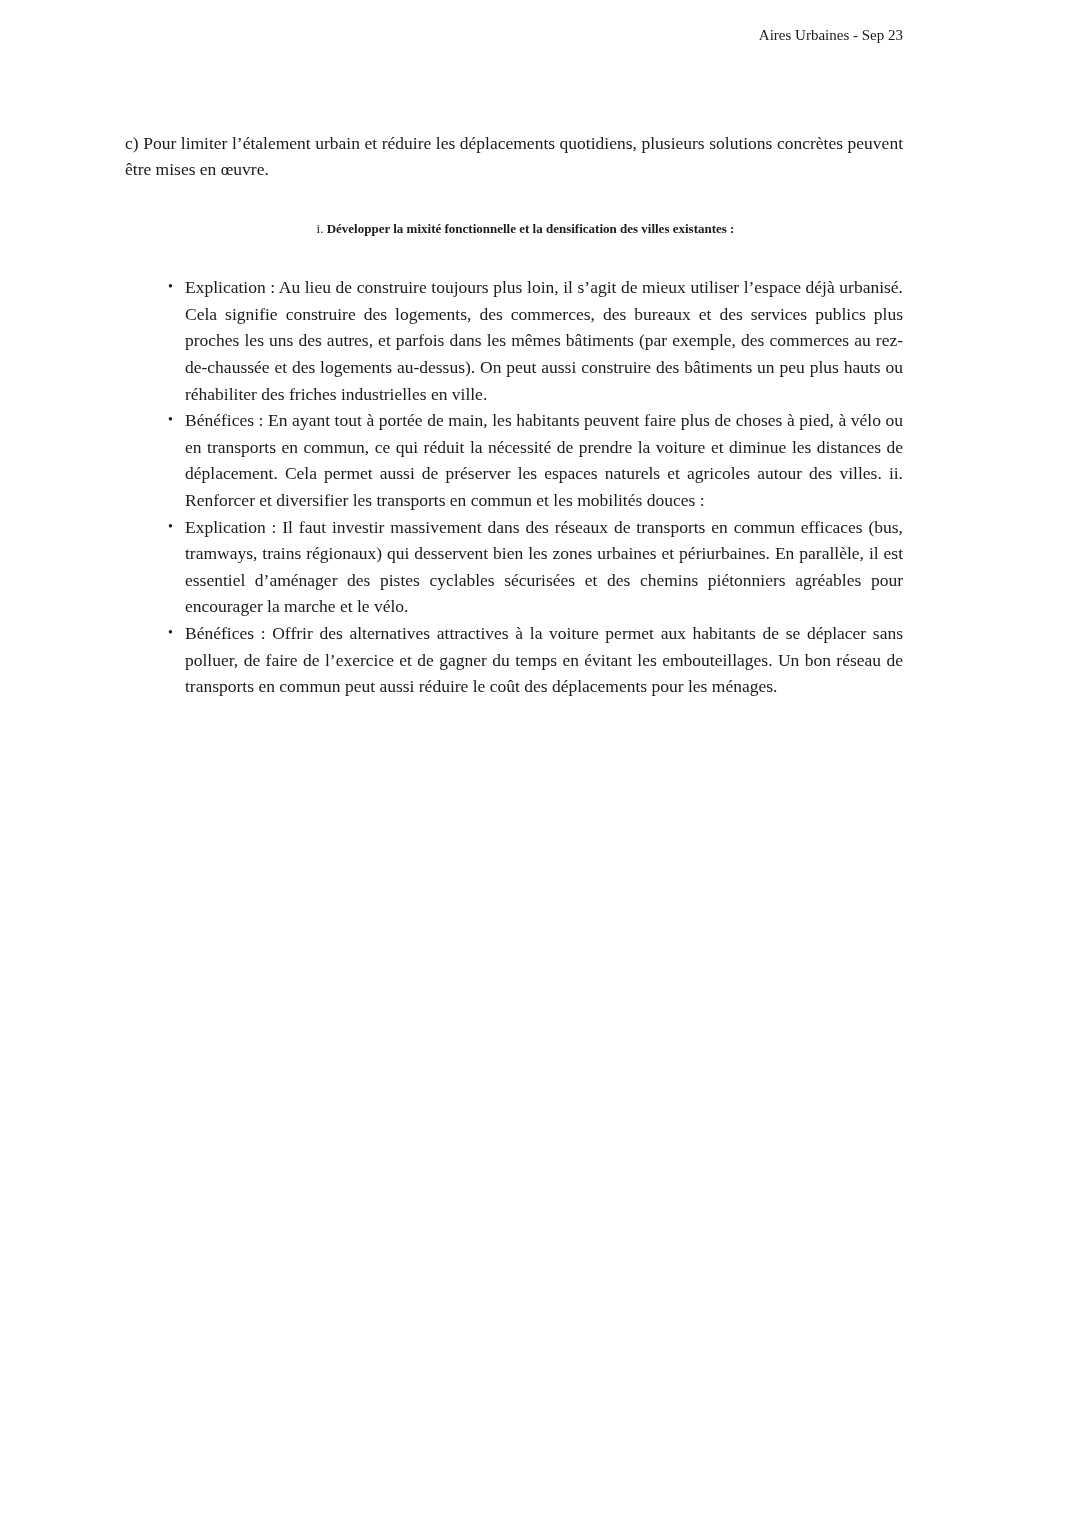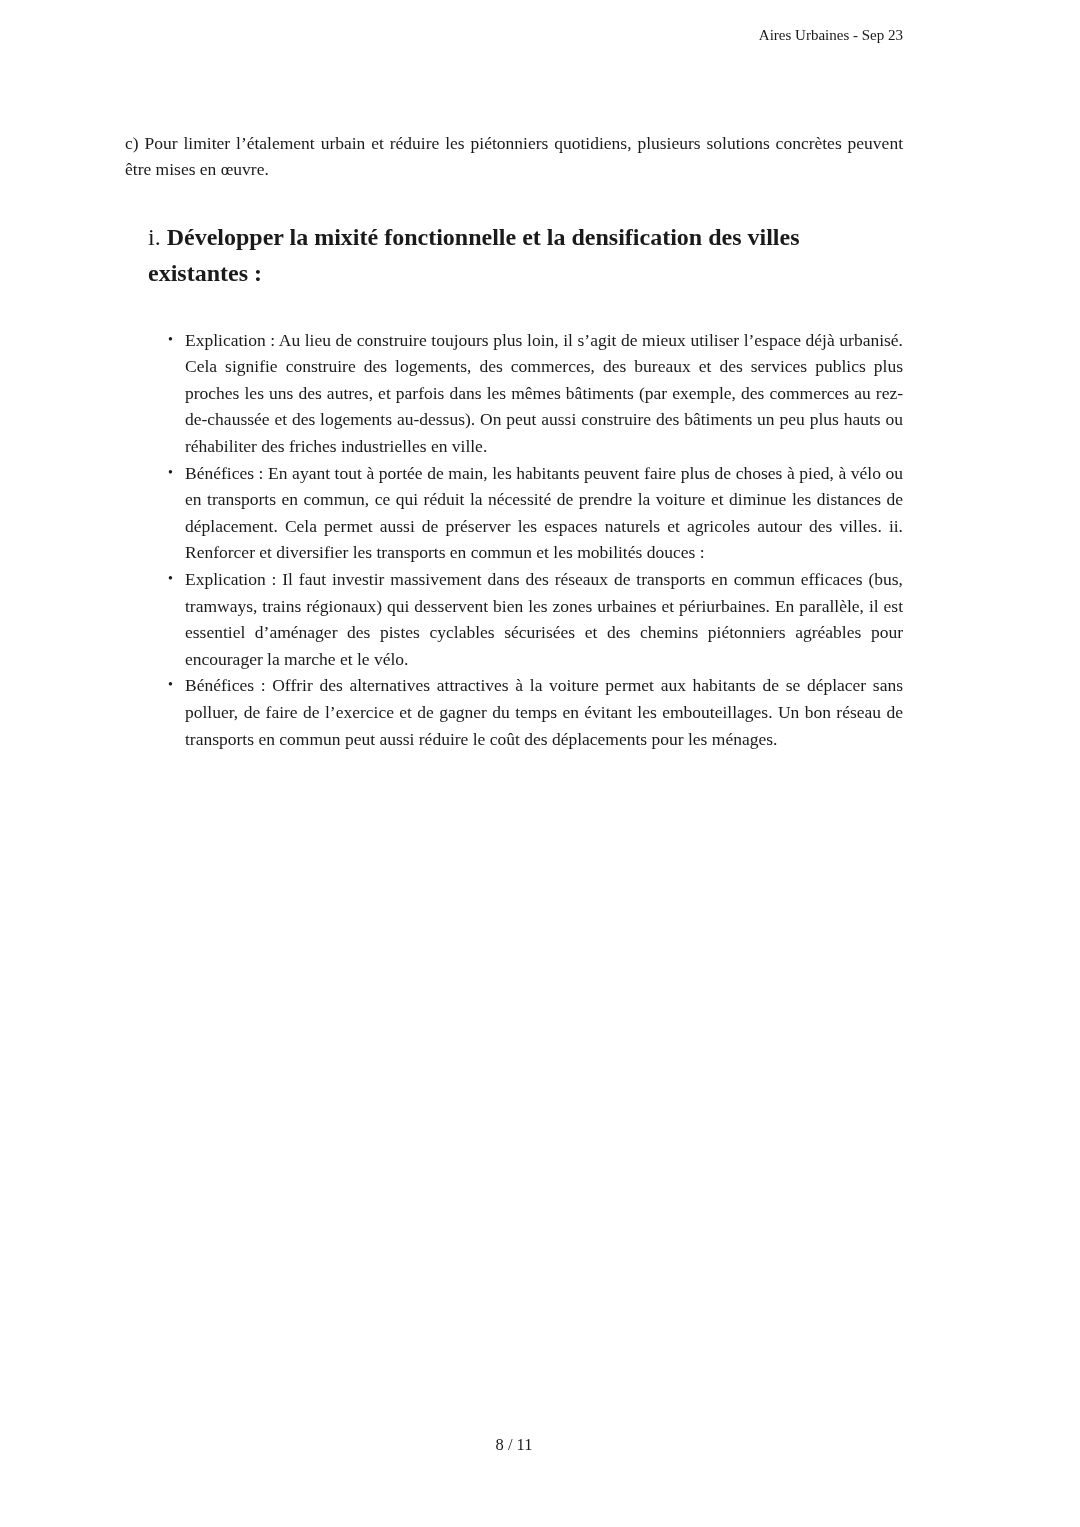--- a/index.html
+++ b/index.html
@@ -82,7 +82,7 @@
 
   <main>
 
-    <p class="intro-paragraph">c) Pour limiter l’étalement urbain et réduire les piétonniers quotidiens, plusieurs solutions concrètes peuvent être mises en œuvre.</p>
+    <p class="intro-paragraph">c) Pour limiter l’étalement urbain et réduire les déplacements quotidiens, plusieurs solutions concrètes peuvent être mises en œuvre.</p>
 
     <p class="section-heading"><span>i.</span> <b>Développer la mixité fonctionnelle et la densification des villes existantes :</b></p>
 

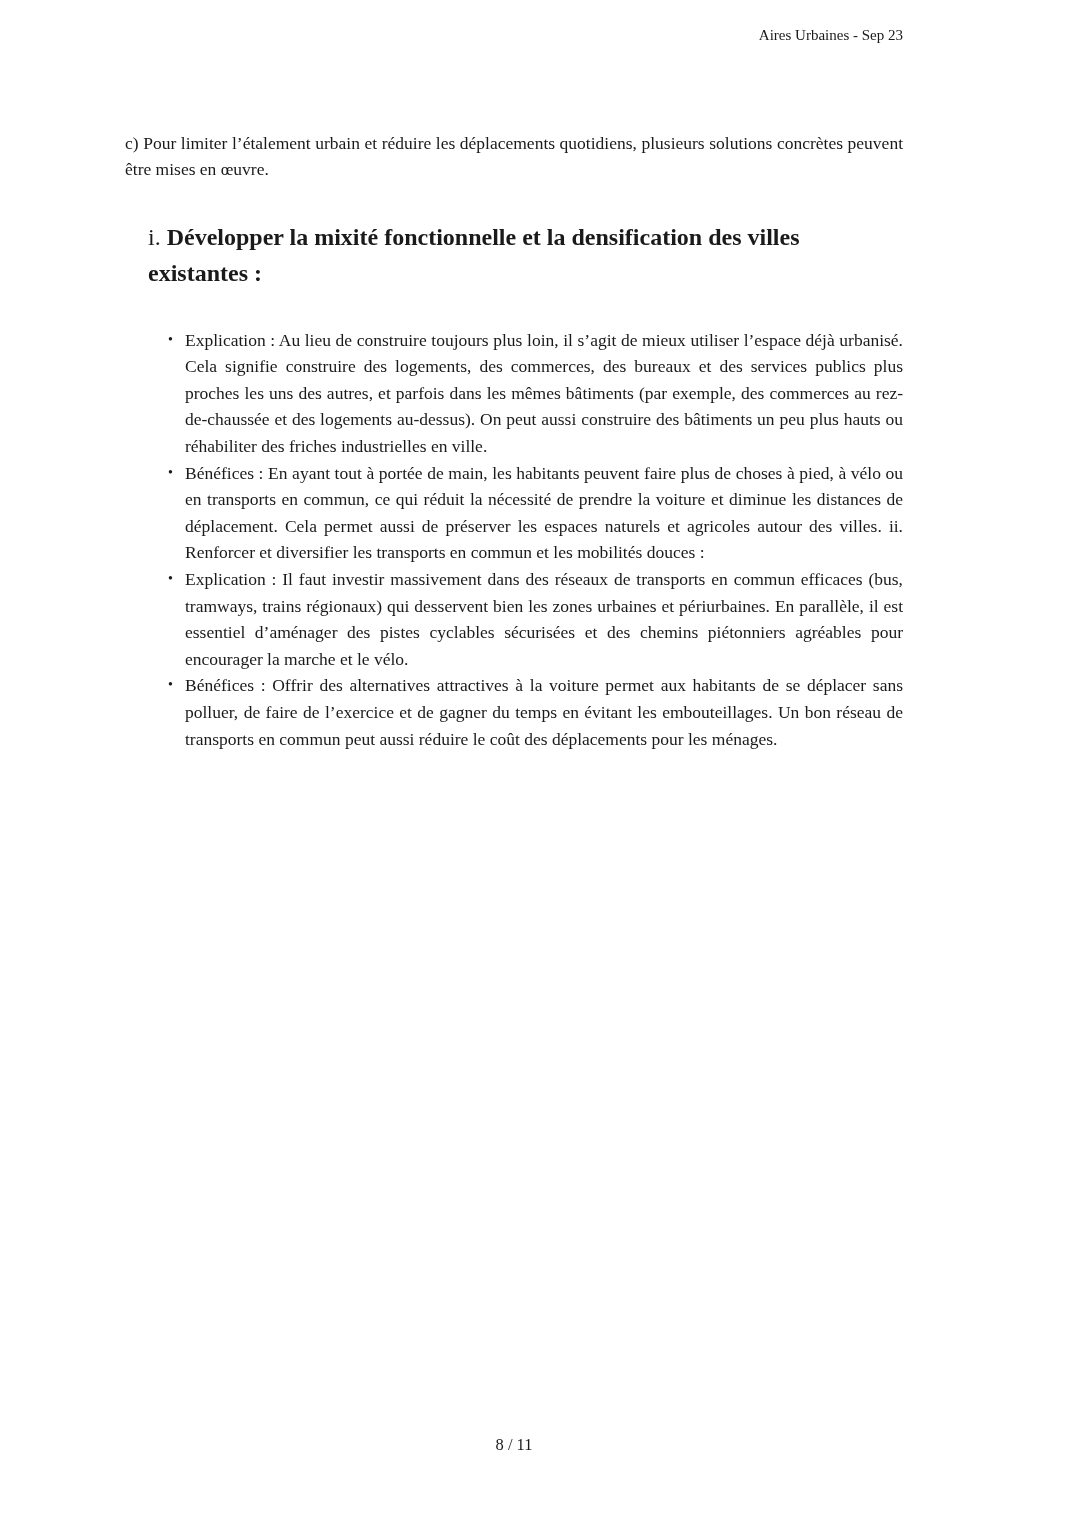--- a/index.html
+++ b/index.html
@@ -37,8 +37,9 @@
   .section-heading {
     margin: 36px 0 0 0;
     padding-left: 23px;
-    font-size: 24px;
+    font-size: 13px;
     line-height: 1.5;
+    text-align: center;
   }
   .section-heading b {
     font-weight: bold;

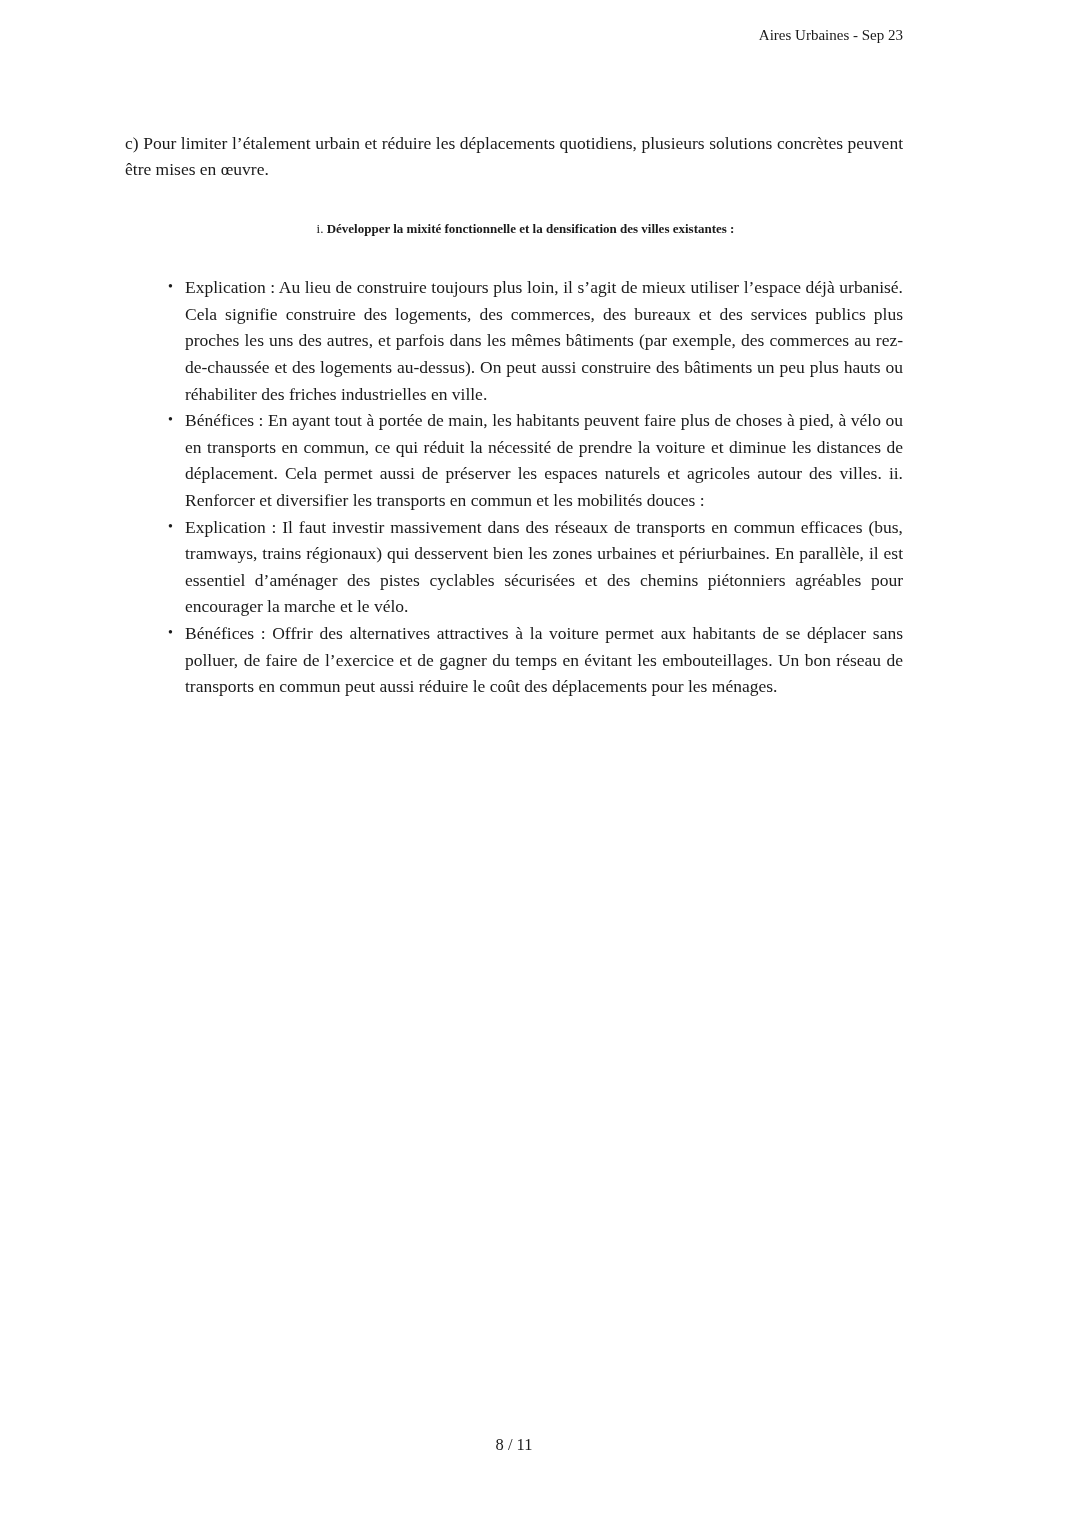--- a/index.html
+++ b/index.html
@@ -101,9 +101,6 @@
 
   </main>
 
-  <footer class="page-footer">
-    <span>8 / 11</span>
-  </footer>
 
 </div>
 

